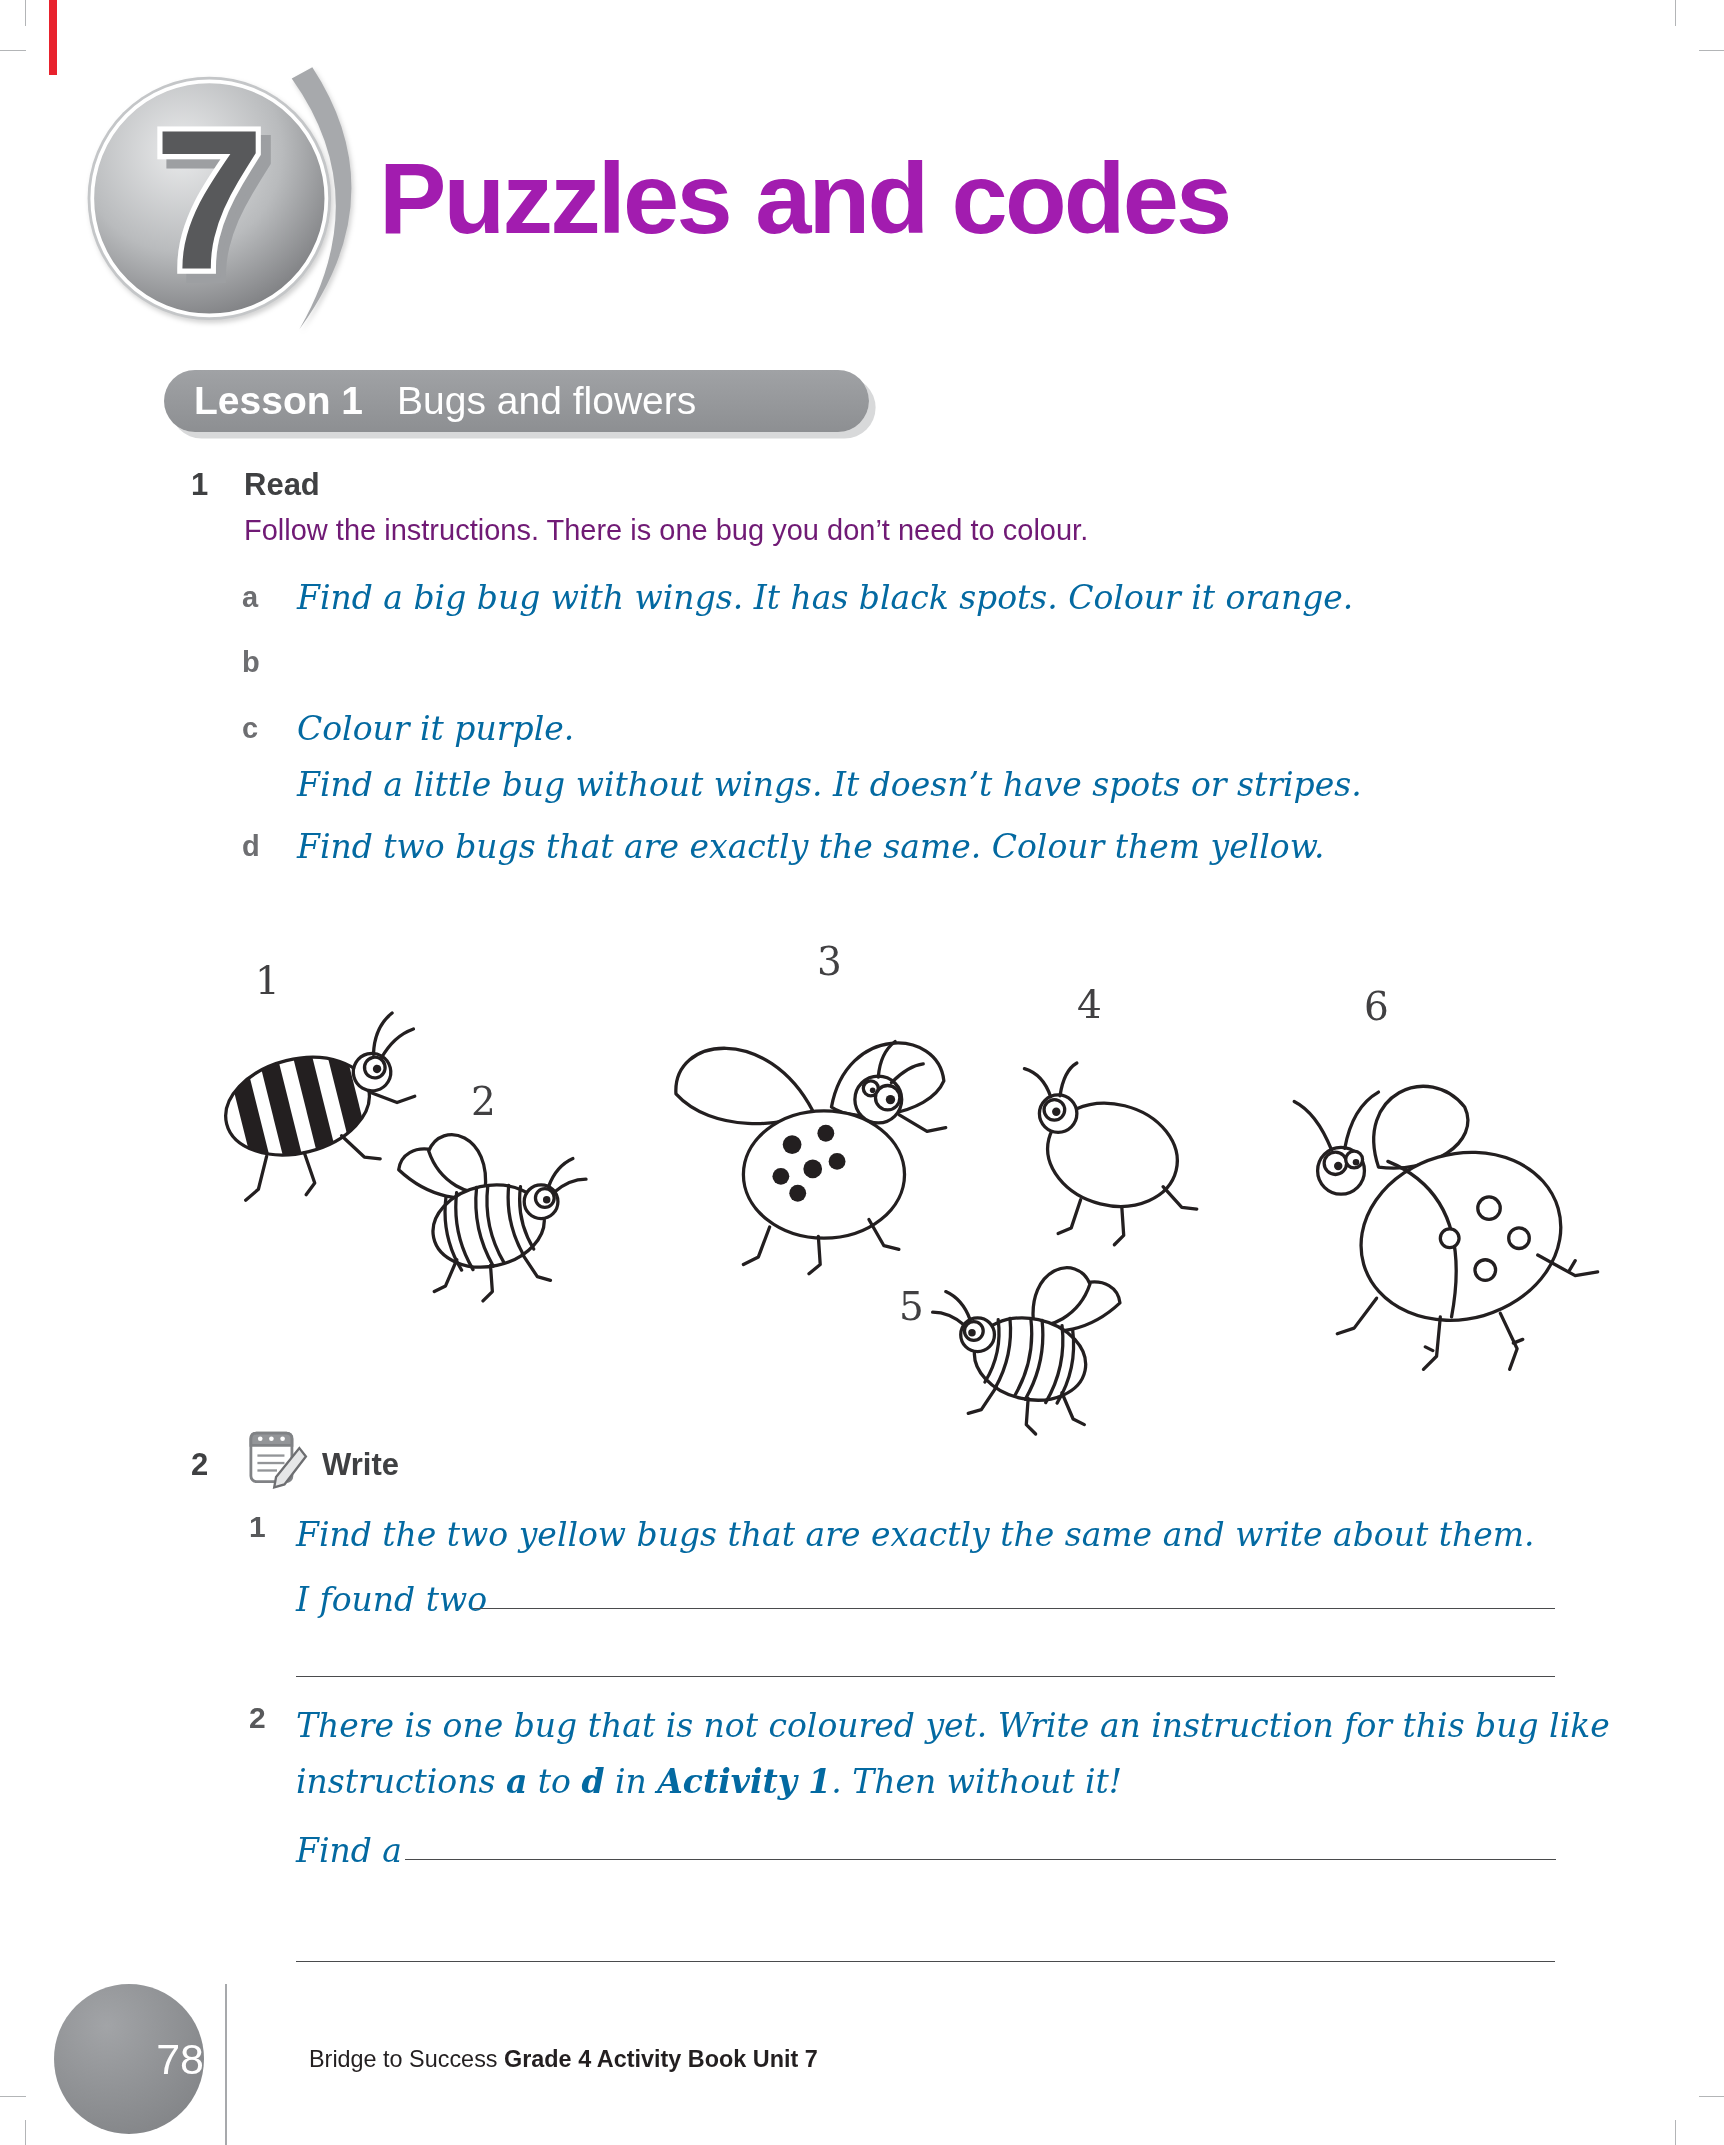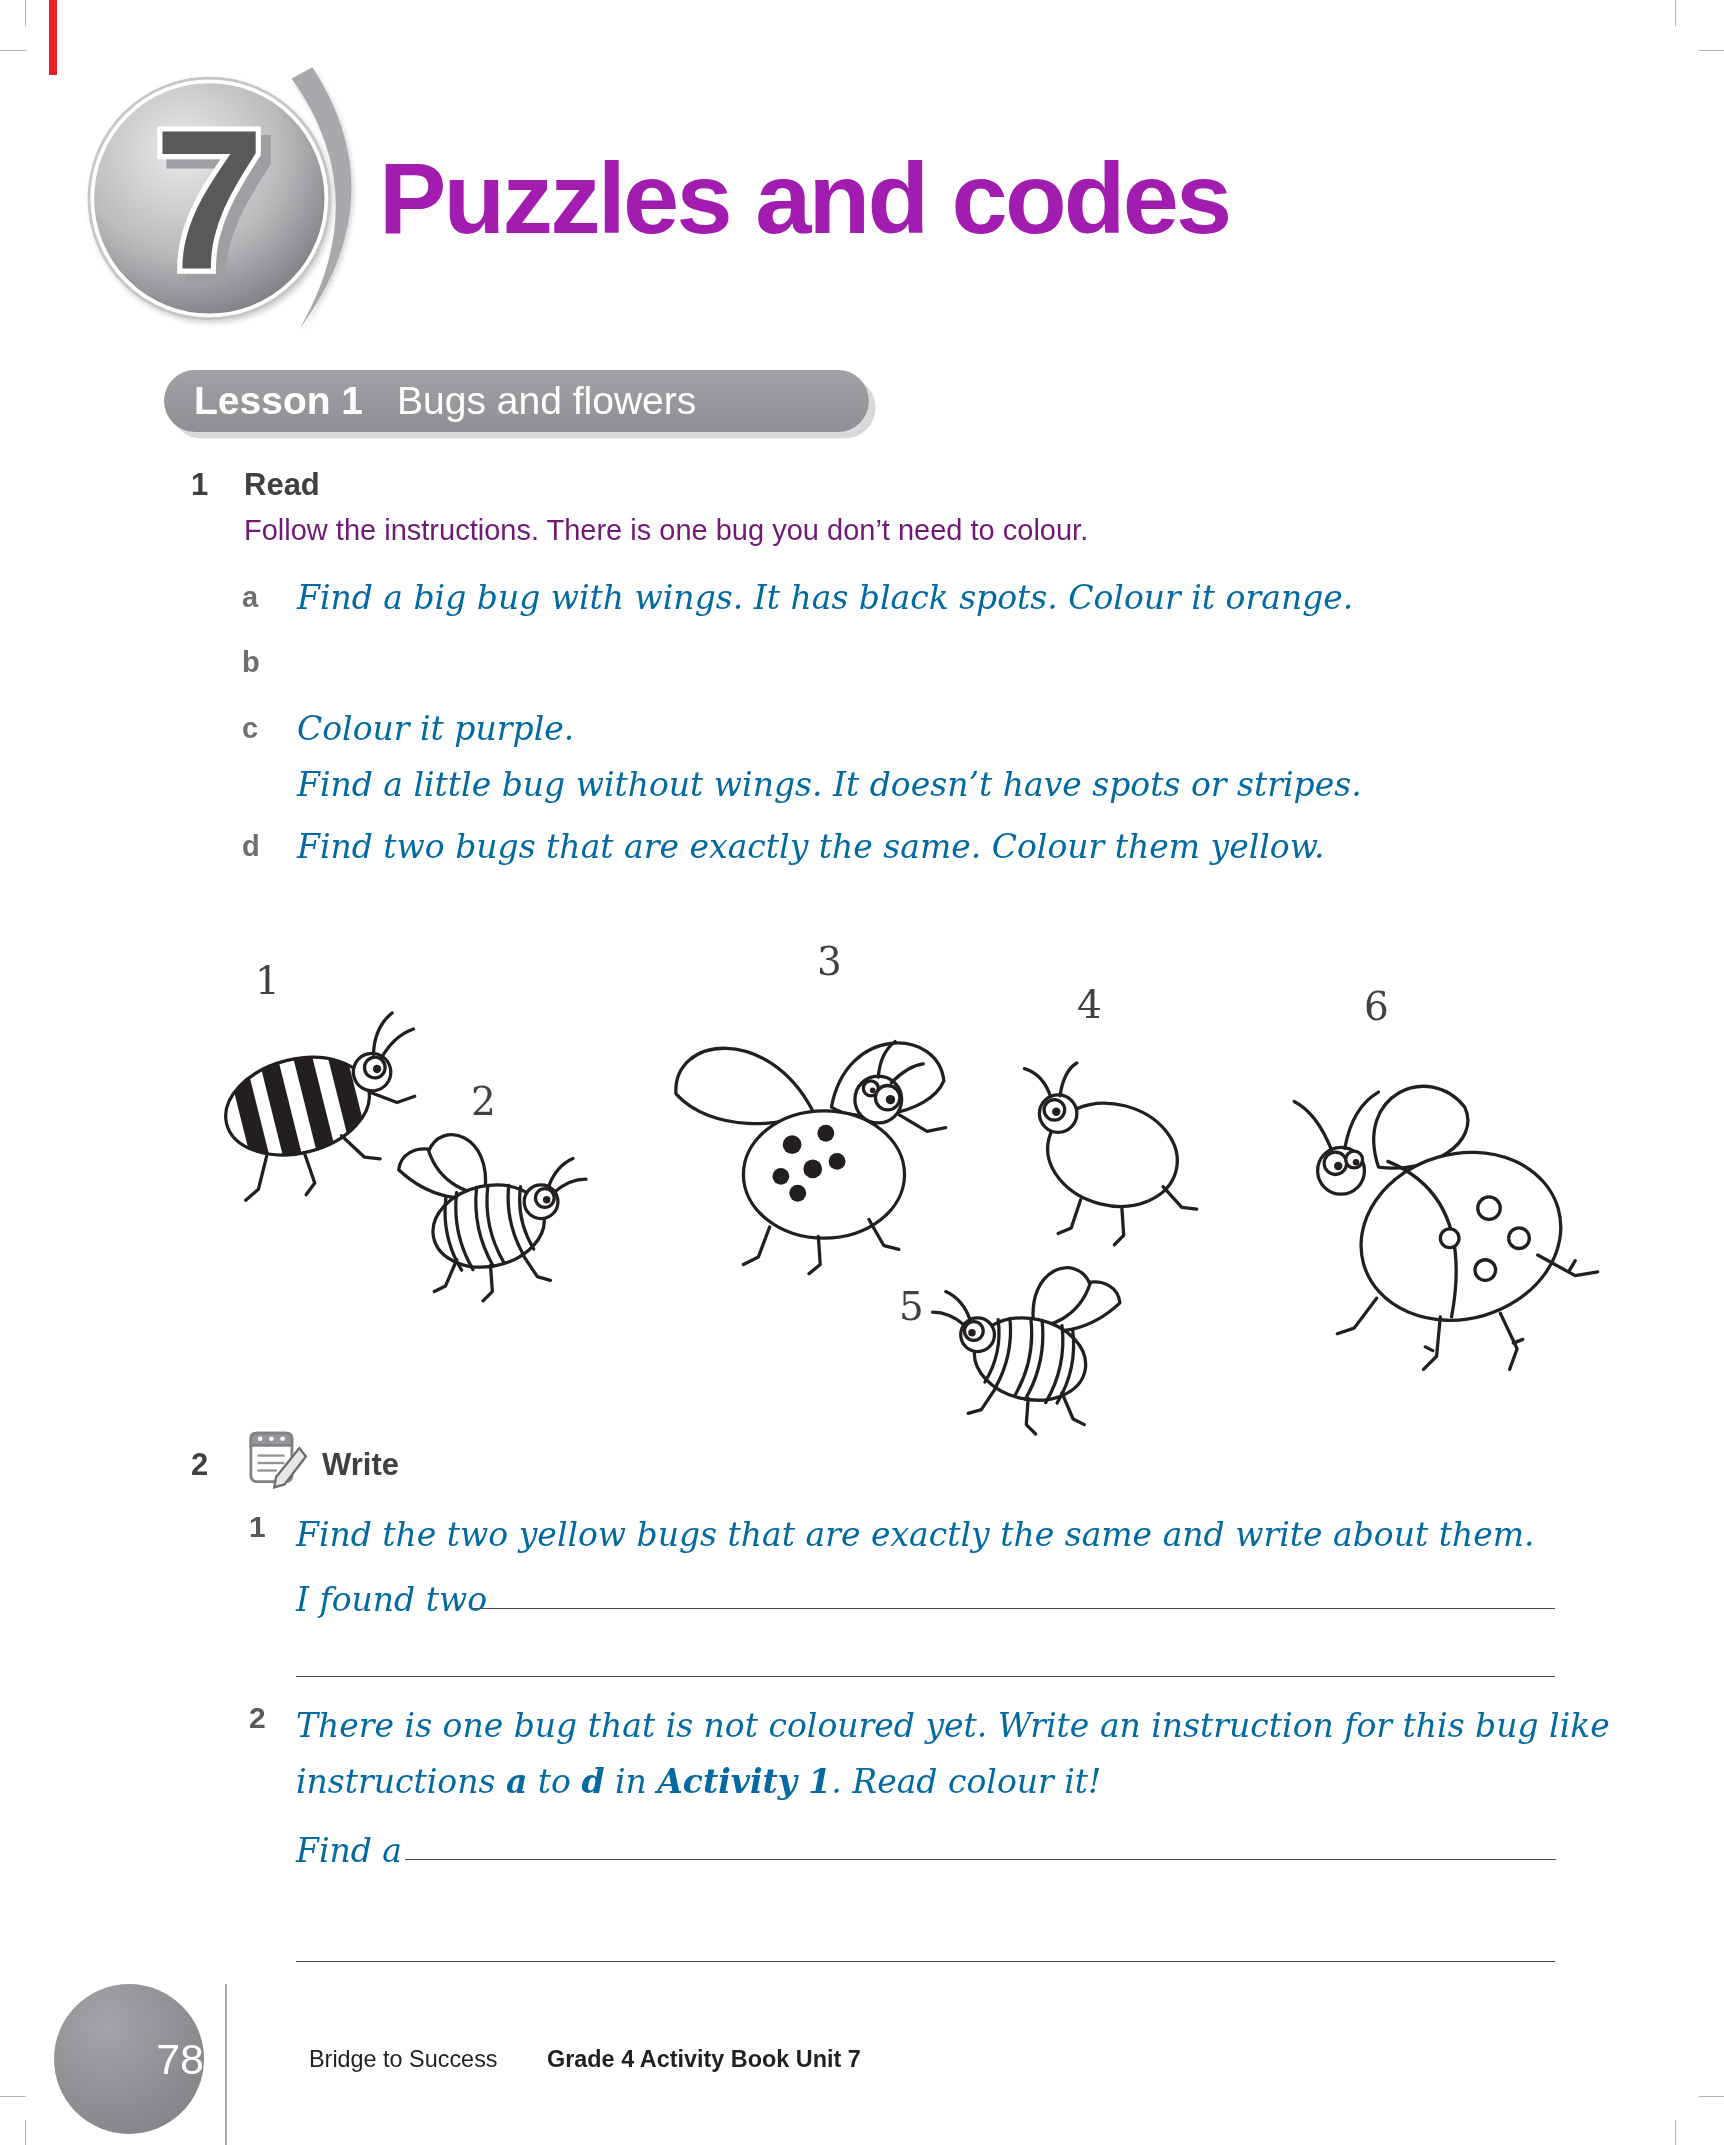--- a/index.html
+++ b/index.html
@@ -263,7 +263,7 @@
 <div class="task-num" style="left:249px;top:1701px">2</div>
 <div class="task-text hand" style="left:296px;top:1698px">
   <div>There is one bug that is not coloured yet. Write an instruction for this bug like</div>
-  <div><span>instructions </span><b>a</b><span> to </span><b>d</b><span> in </span><b>Activity 1</b><span>. Read colour it!</span></div>
+  <div><span>instructions </span><b>a</b><span> to </span><b>d</b><span> in </span><b>Activity 1</b><span>. Then without it!</span></div>
 </div>
 <div class="hand abs" style="left:296px;top:1823px">Find a</div>
 <div class="write-line" style="left:405px;top:1821px;width:1151px"></div>

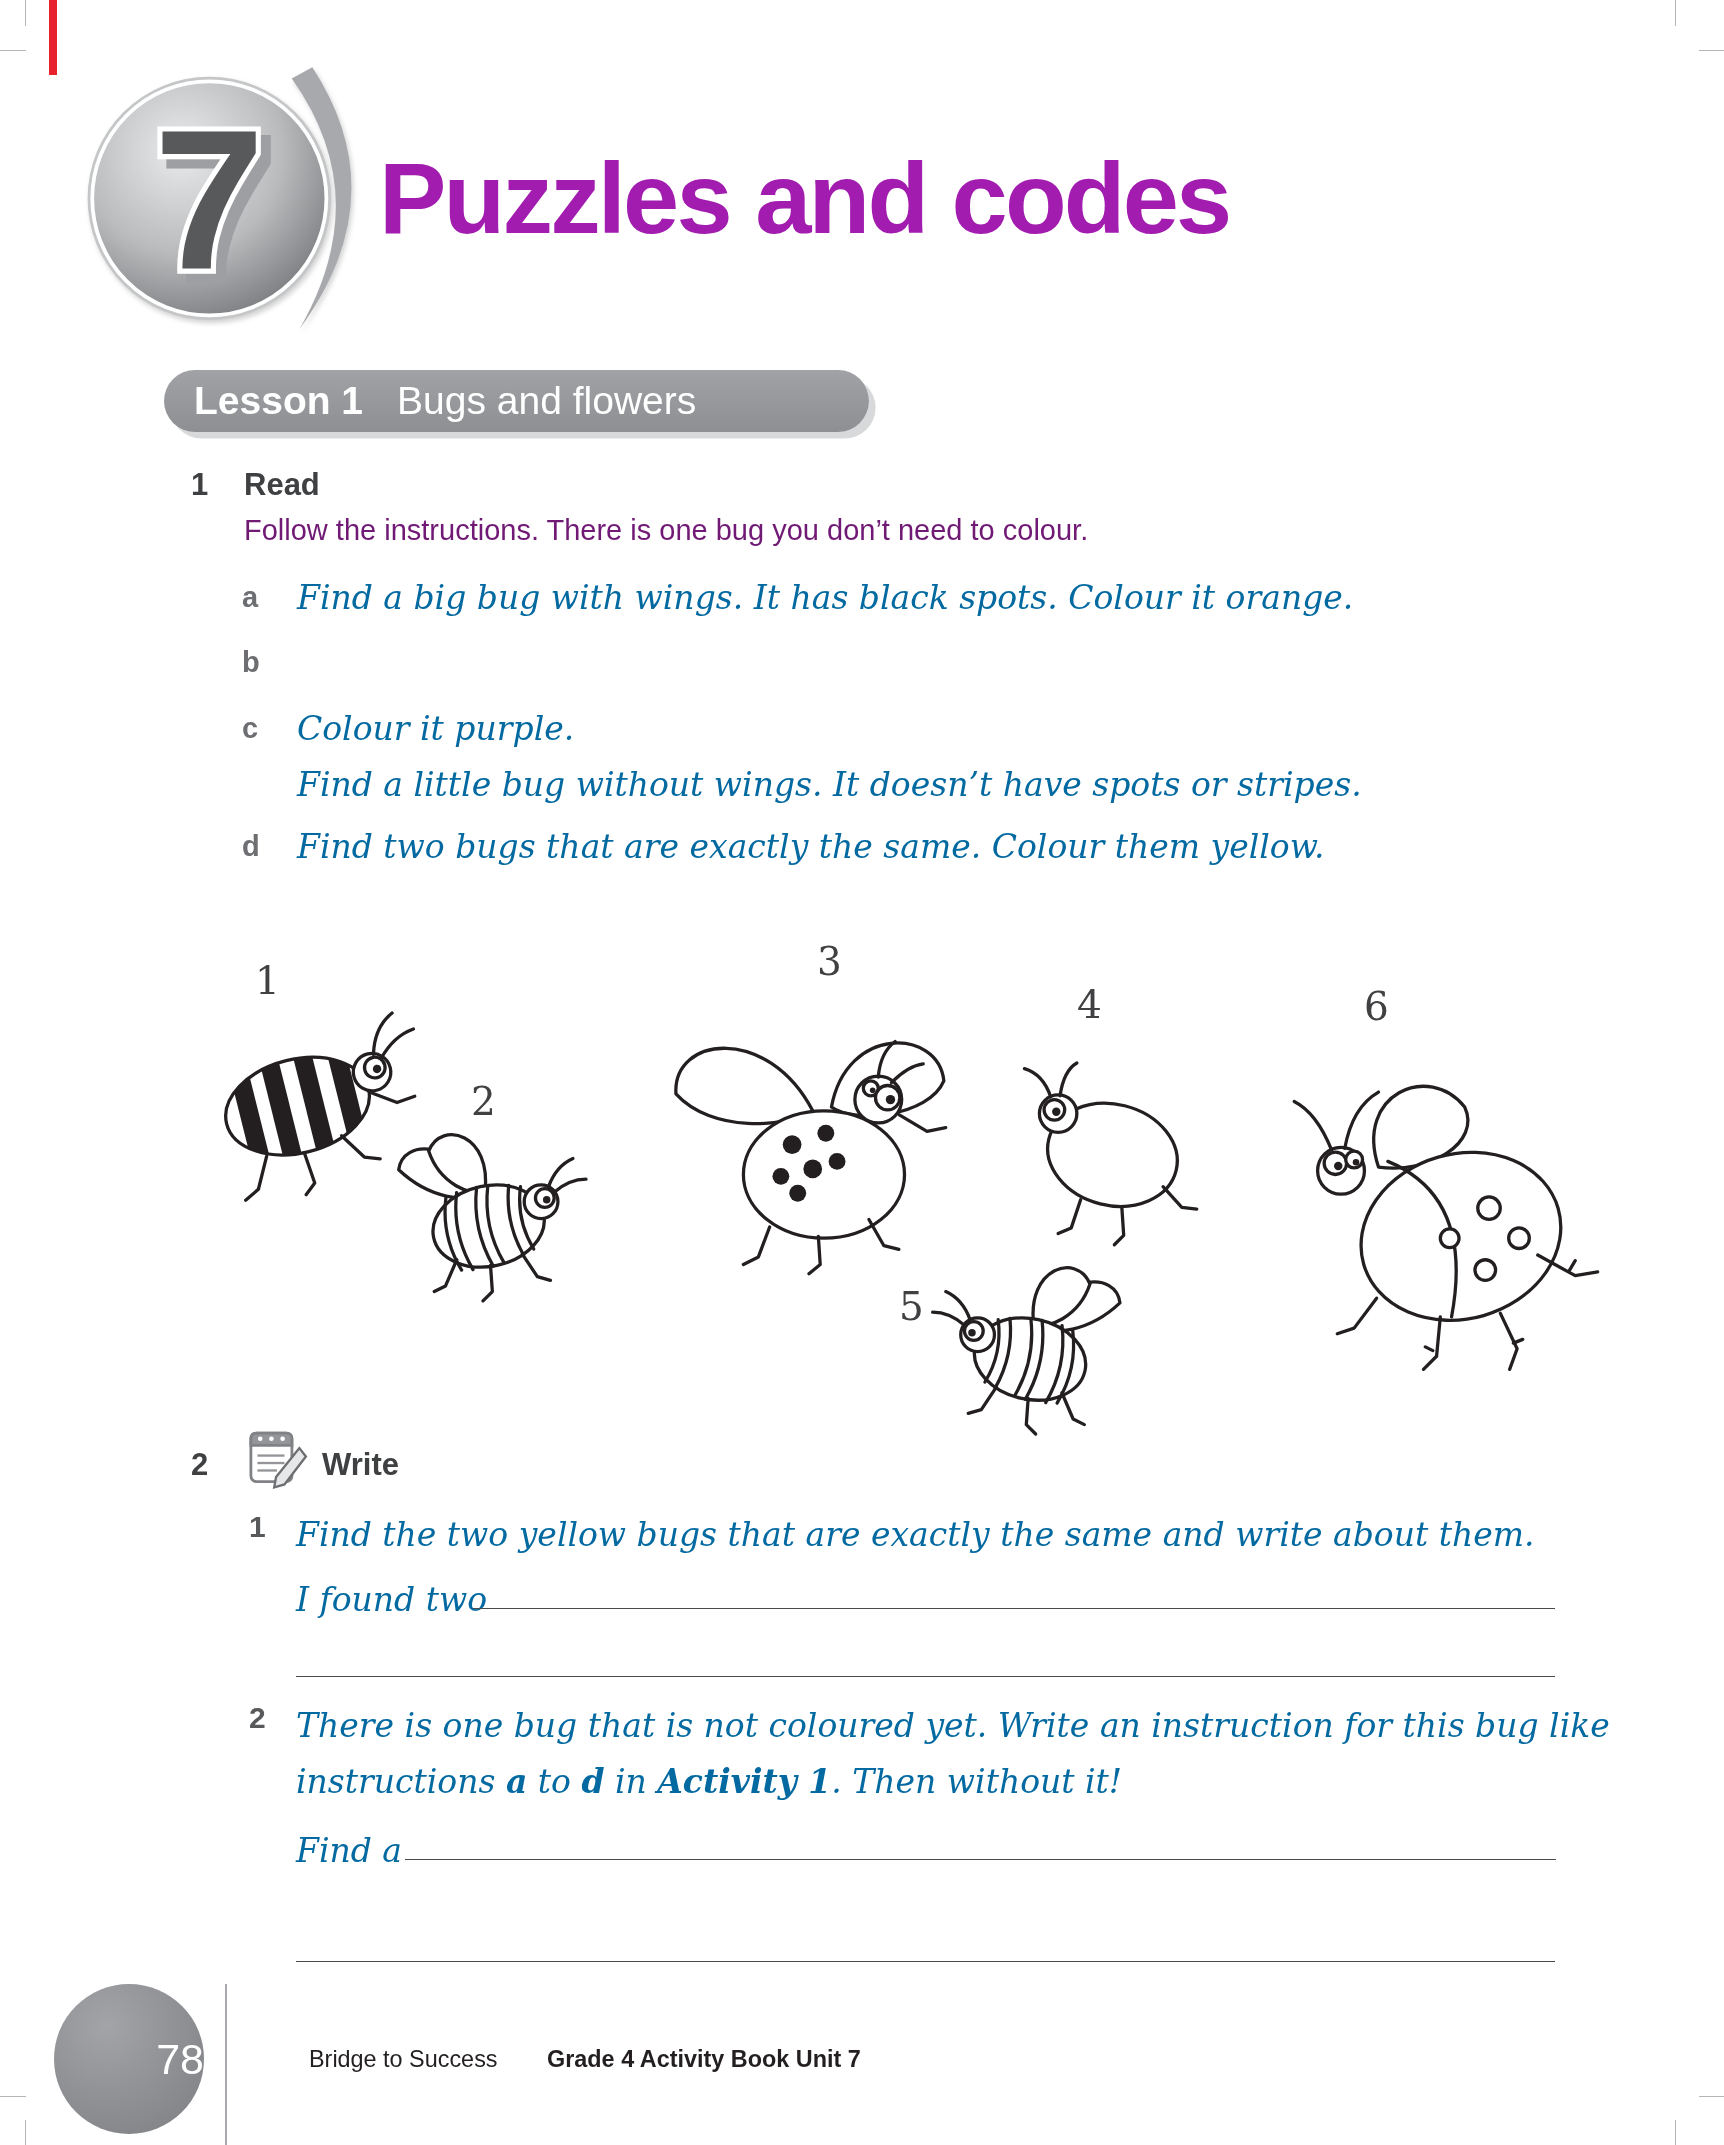--- a/index.html
+++ b/index.html
@@ -63,7 +63,7 @@
   }
   .footer-rule { position:absolute; left:225px; top:1984px; width:1.9px; height:161px; background:#a7a9ac; }
   .footer-text { position:absolute; left:309px; top:2046px; font-size:23.4px; color:#231f20; }
-  .footer-text b { font-weight:700;margin-left:43px; }
+  .footer-text b { font-weight:700; }
 
   svg .ink { stroke:#231f20; stroke-width:3.5; stroke-linecap:round; stroke-linejoin:round; fill:#ffffff; }
   svg .ink-line { stroke:#231f20; stroke-width:3.5; stroke-linecap:round; stroke-linejoin:round; fill:none; }

